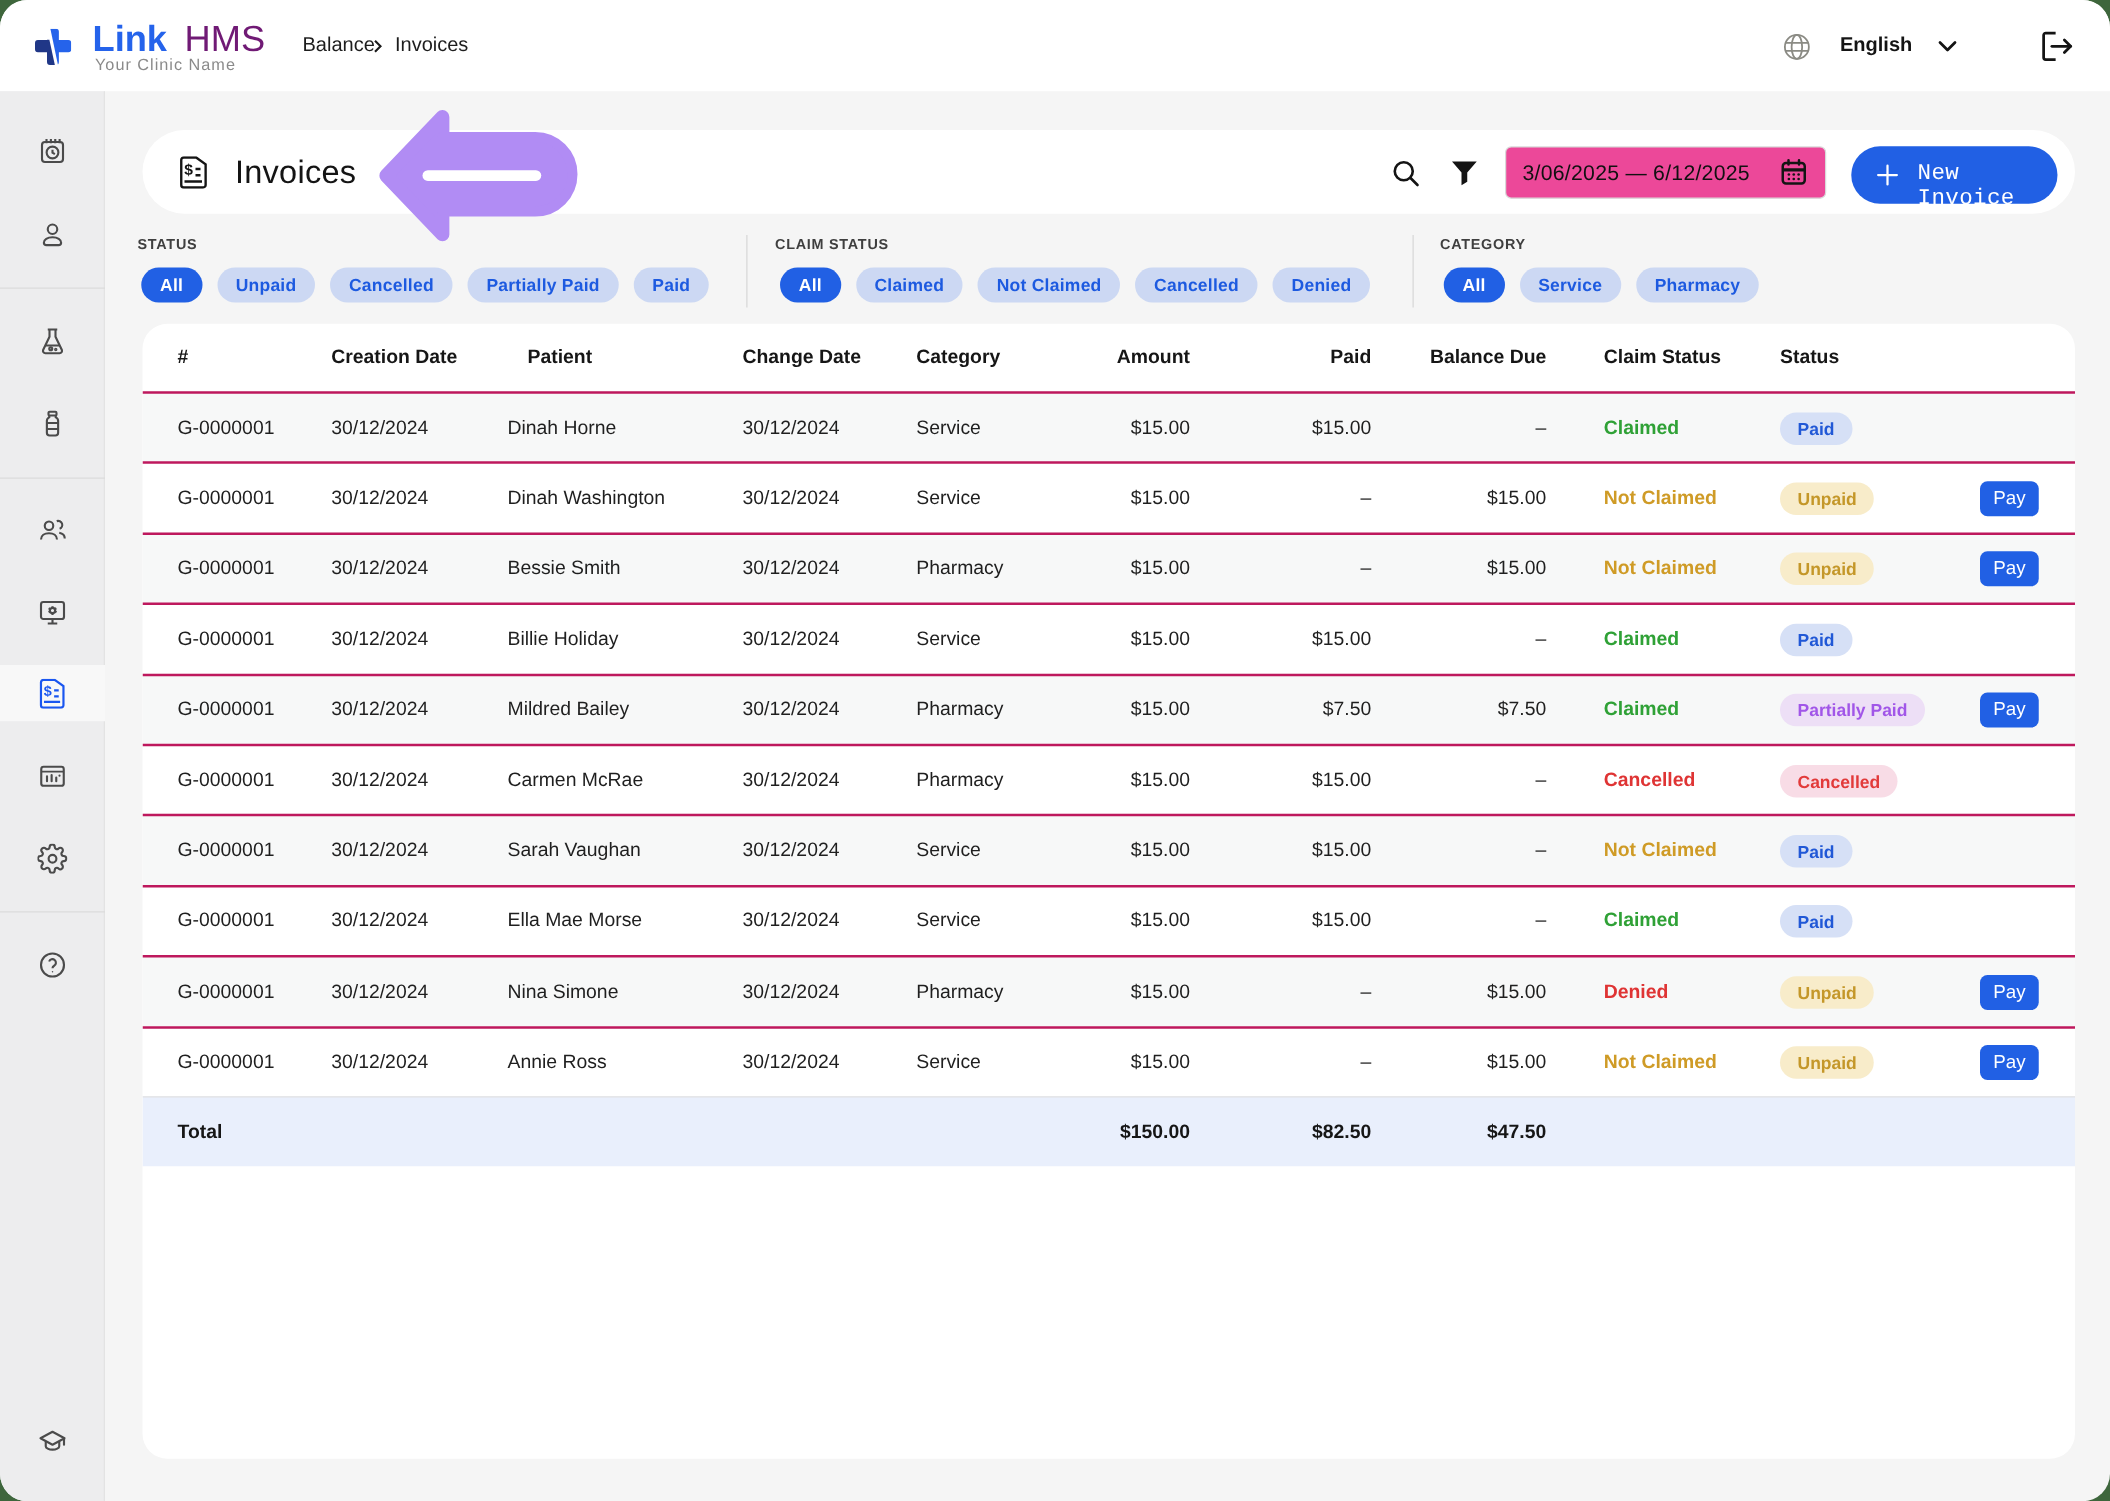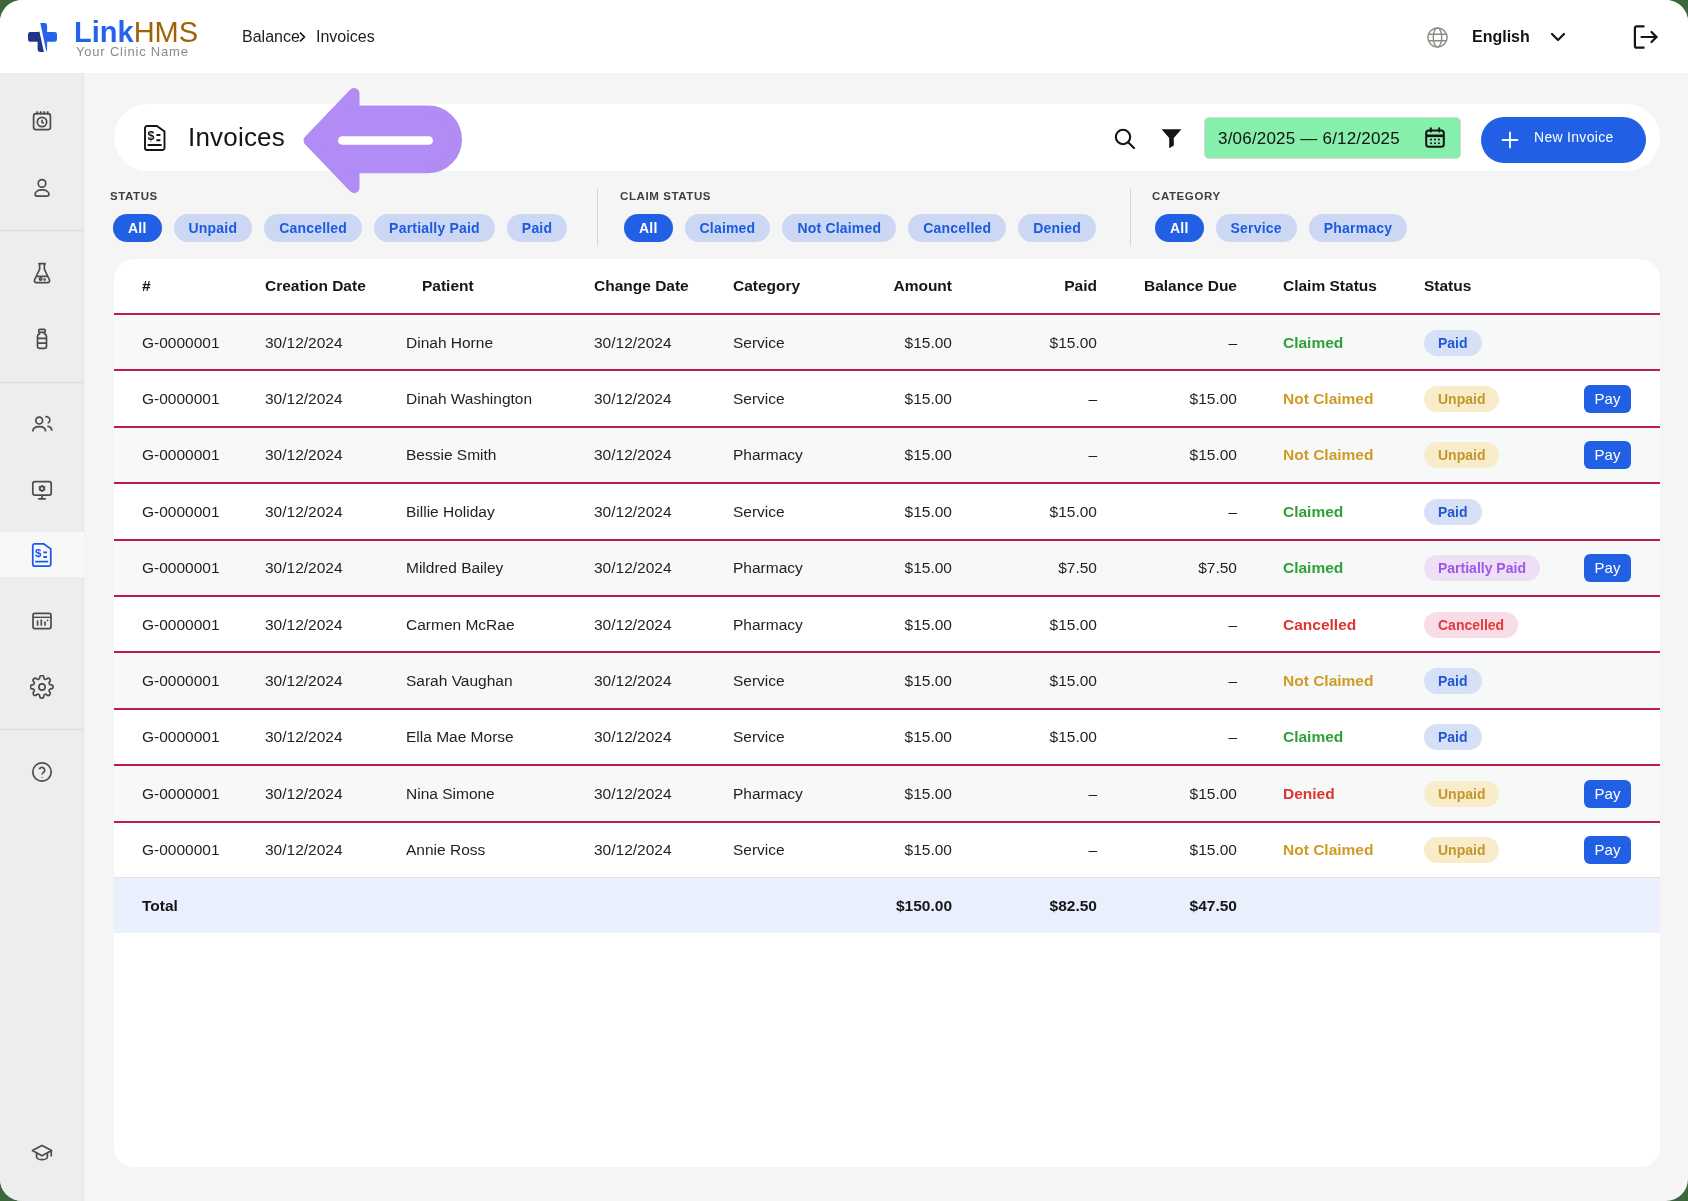--- a/index.html
+++ b/index.html
@@ -60,7 +60,7 @@
       <use href="#plusp" fill="#203787" clip-path="url(#cpL)"></use>
       <use href="#plusp" fill="#2563eb" clip-path="url(#cpR)"></use>
     </svg>
-    <div class="abs" style="left:74px;top:16px;font-size:29px;color:#2563eb"><b>Link</b><span style="color:#a16207;margin-left:0">HMS</span></div>
+    <div class="abs" style="left:74px;top:16px;font-size:29px;color:#2563eb"><b>Link</b><span style="color:#701a75;margin-left:14px">HMS</span></div>
     <div class="abs" style="left:76px;top:44px;font-size:13px;color:#8a8a8a;letter-spacing:0.8px">Your Clinic Name</div>
     <div class="abs" style="left:242px;top:28px;font-size:16px;color:#1d1d1d">Balance</div>
     <svg class="abs" style="left:295px;top:30px" width="14" height="14" viewBox="0 0 14 14">

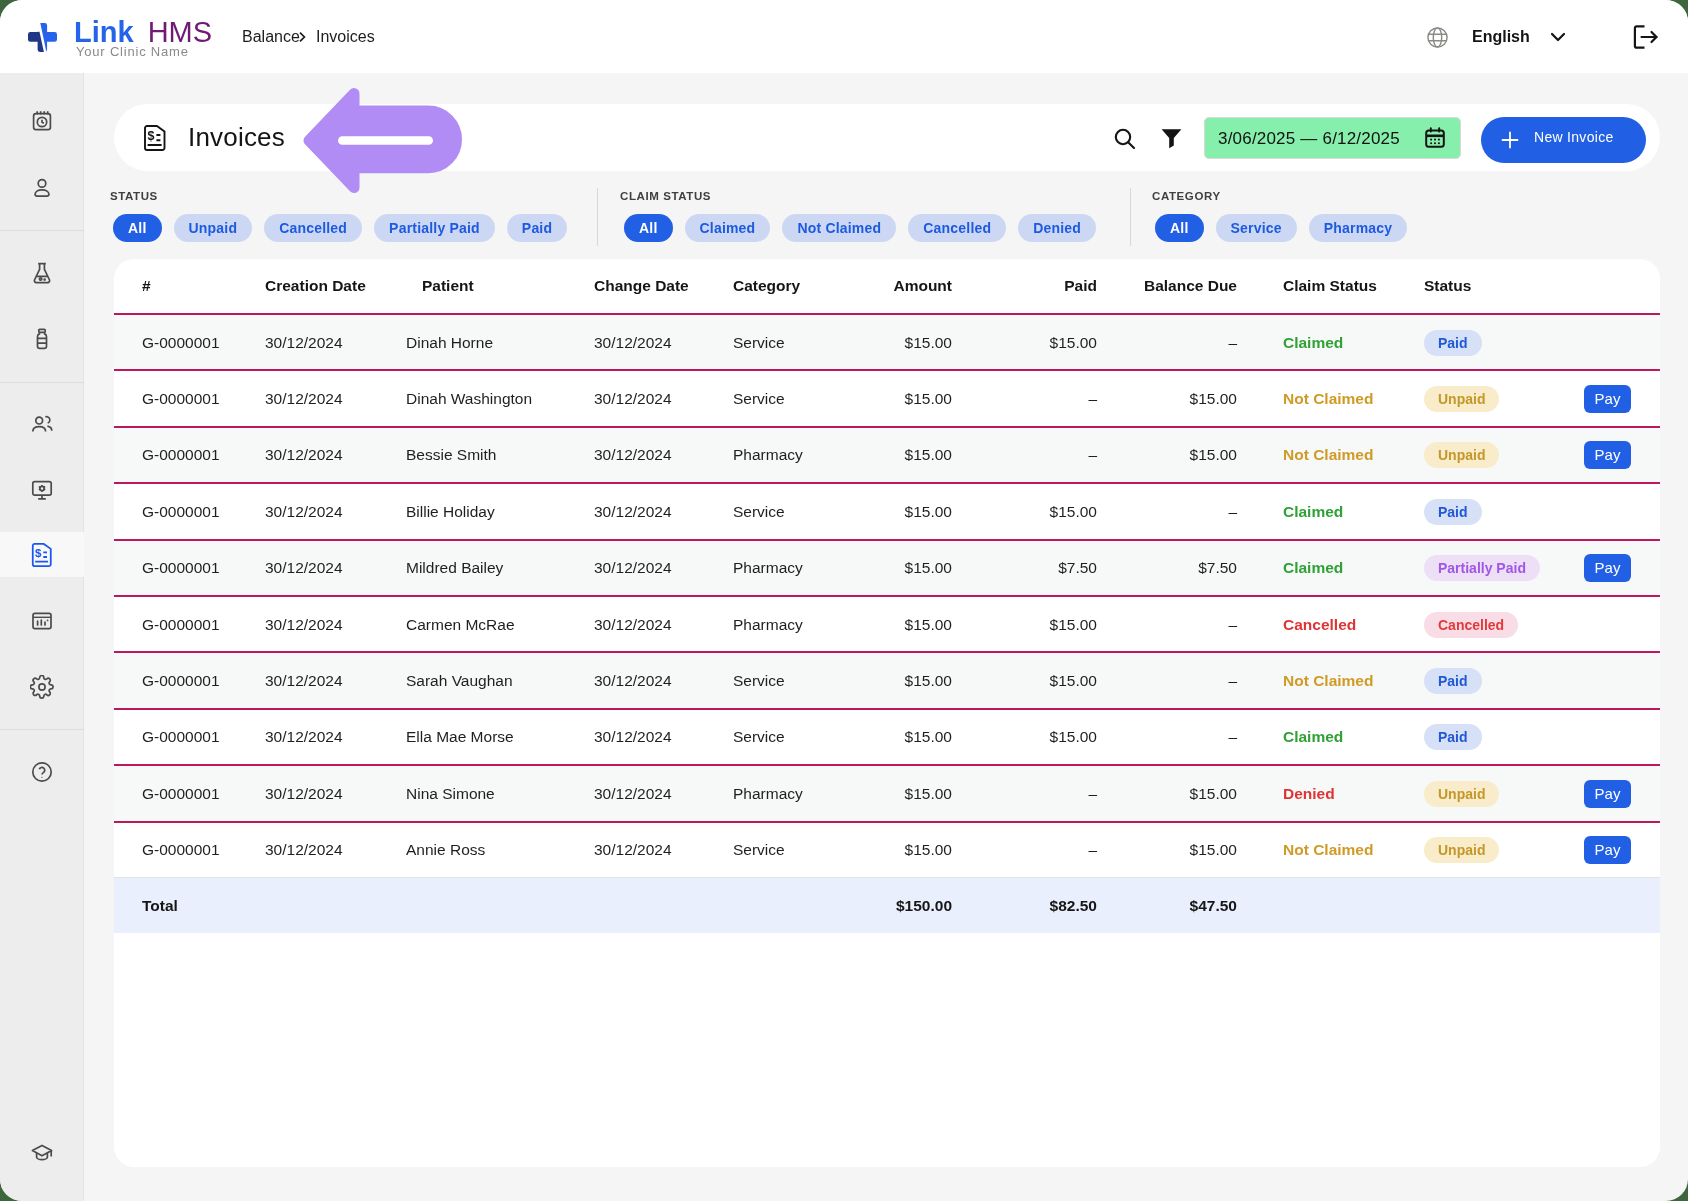--- a/index.html
+++ b/index.html
@@ -14,7 +14,7 @@
 
 #toolbar { position:absolute; left:114px; top:104px; width:1546px; height:67px; background:#fff; border-radius:34px; }
 #title { position:absolute; left:74px; top:18px; font-size:26px; color:#141414; letter-spacing:0.2px; }
-#datebox { position:absolute; left:1090px; top:13px; width:257px; height:42px; border:1px solid #d9d9d9; border-radius:5px; background:#86efac; }
+#datebox { position:absolute; left:1090px; top:13px; width:257px; height:42px; border:1px solid #d9d9d9; border-radius:5px; background:#ec4899; }
 #datetext { position:absolute; left:13px; top:11px; font-size:17px; color:#111; letter-spacing:0.2px; }
 #newbtn { position:absolute; left:1481px; top:117px; width:165px; height:46px; background:#2160e4; border-radius:23px; color:#fff; }
 #newbtn span.txt { position:absolute; left:53px; top:12px; font-size:14px; letter-spacing:0.3px; }

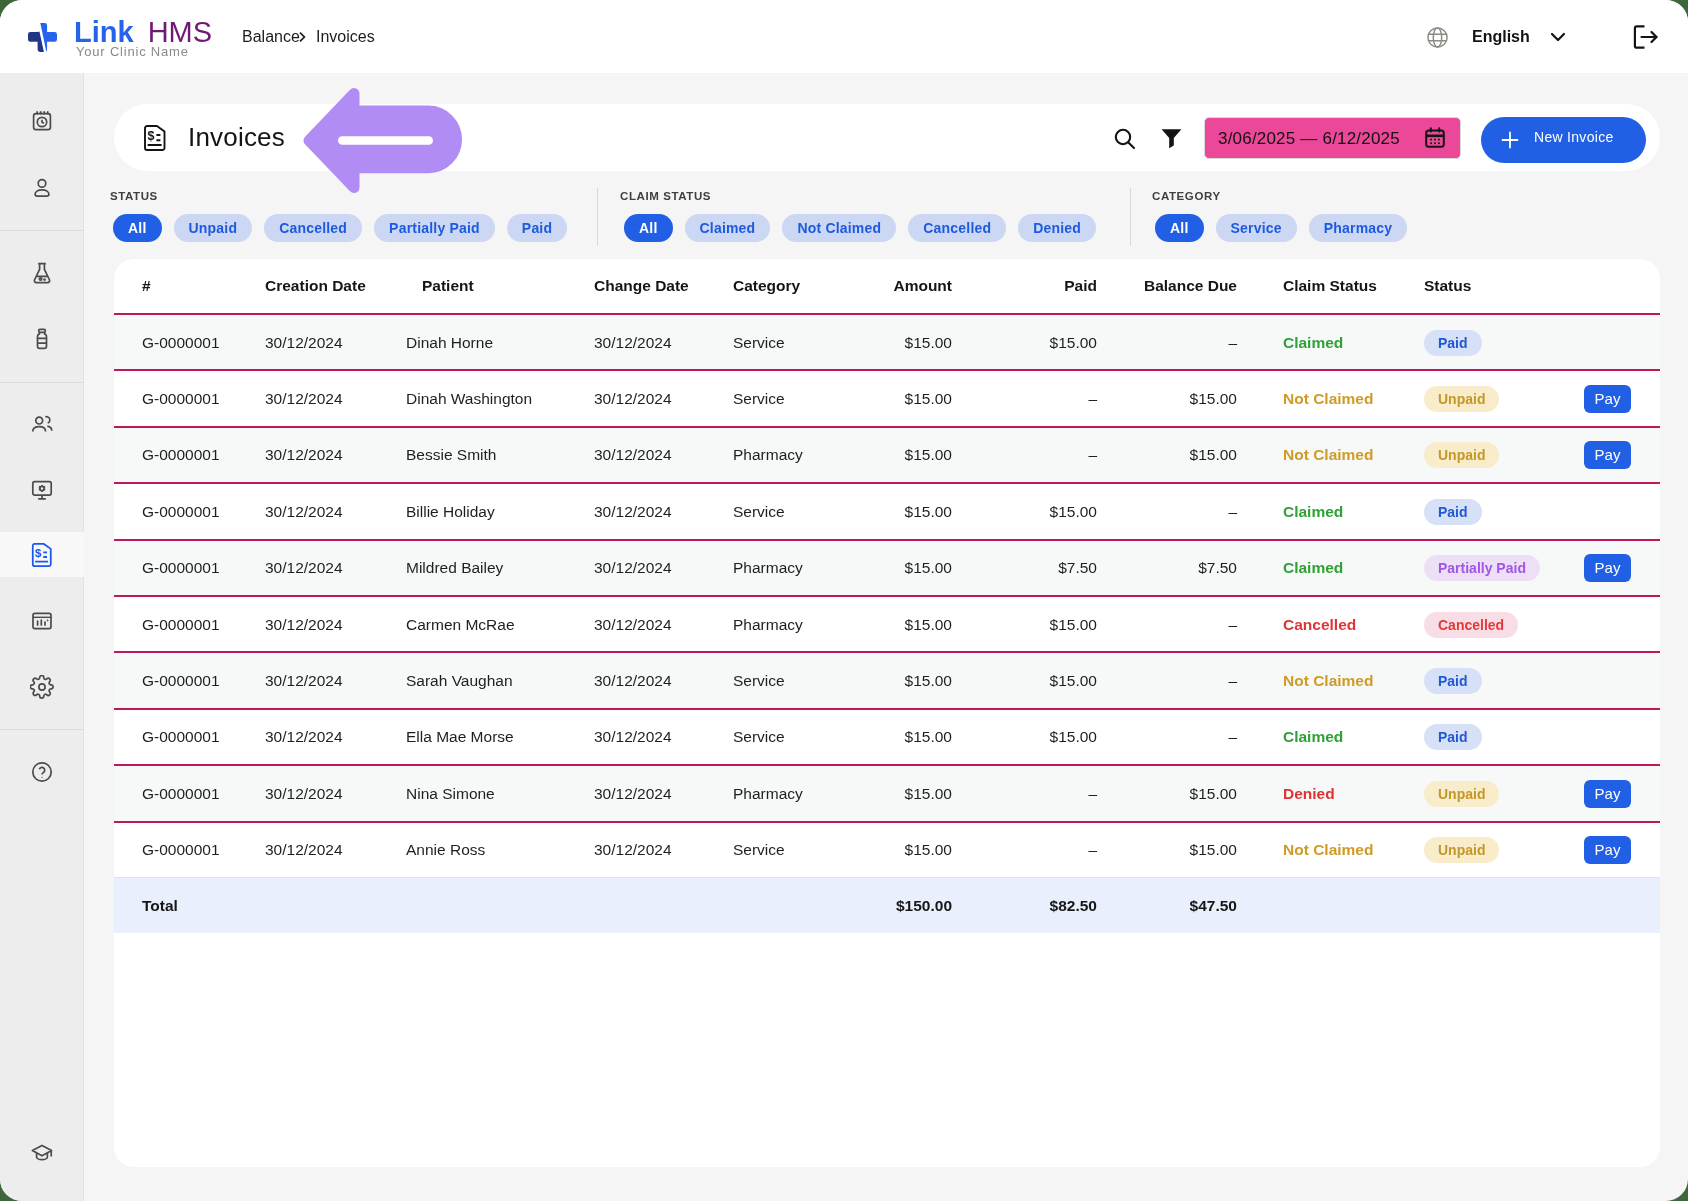--- a/index.html
+++ b/index.html
@@ -17,7 +17,7 @@
 #datebox { position:absolute; left:1090px; top:13px; width:257px; height:42px; border:1px solid #d9d9d9; border-radius:5px; background:#ec4899; }
 #datetext { position:absolute; left:13px; top:11px; font-size:17px; color:#111; letter-spacing:0.2px; }
 #newbtn { position:absolute; left:1481px; top:117px; width:165px; height:46px; background:#2160e4; border-radius:23px; color:#fff; }
-#newbtn span.txt { position:absolute; left:53px; top:12px; font-size:14px; letter-spacing:0.3px; }
+#newbtn span.txt { position:absolute; left:53px; top:12px; font-size:18px; letter-spacing:0.3px;font-family:Liberation Mono, monospace; }
 
 .flabel { position:absolute; top:190px; font-size:11.5px; font-weight:bold; color:#3f3f3f; letter-spacing:0.6px; }
 .chips { position:absolute; top:214px; height:28px; display:flex; gap:12px; }

